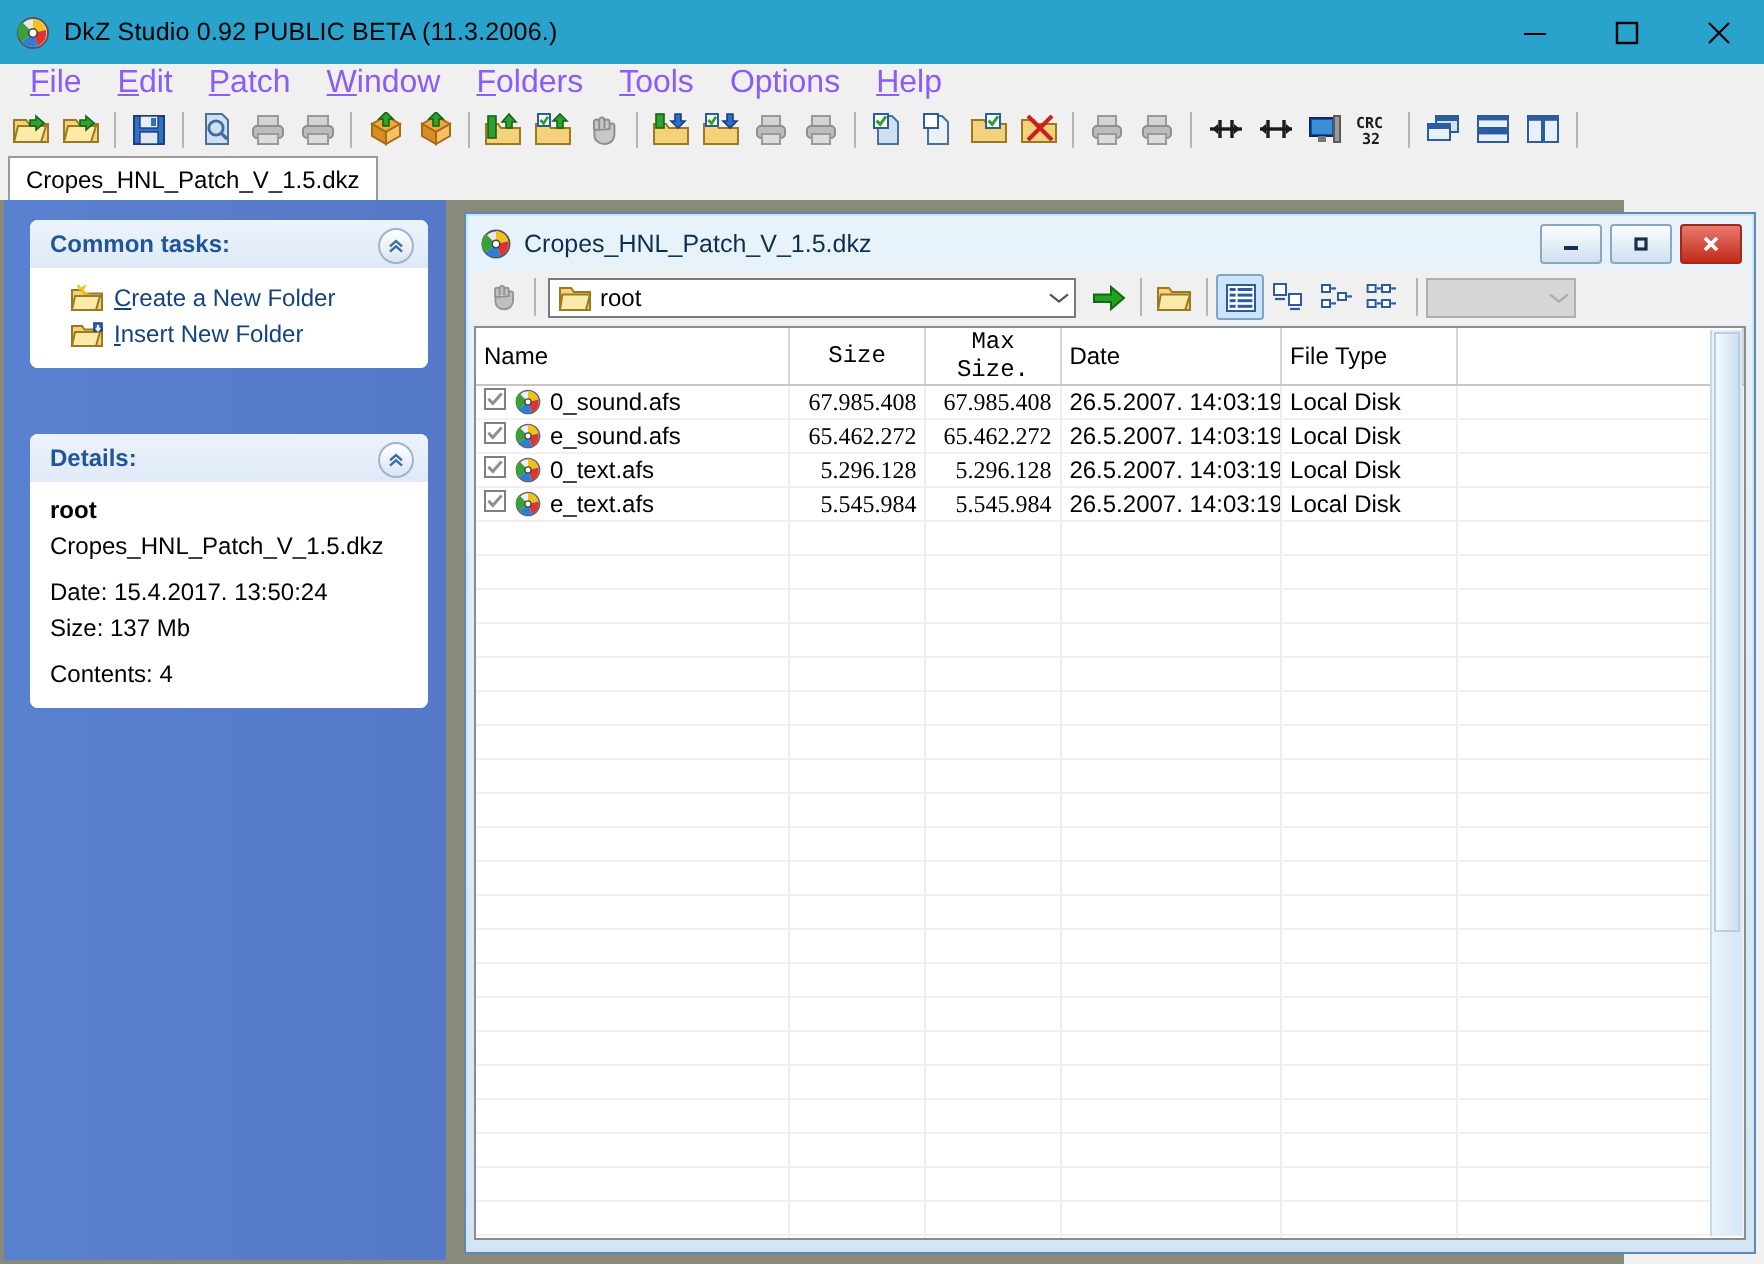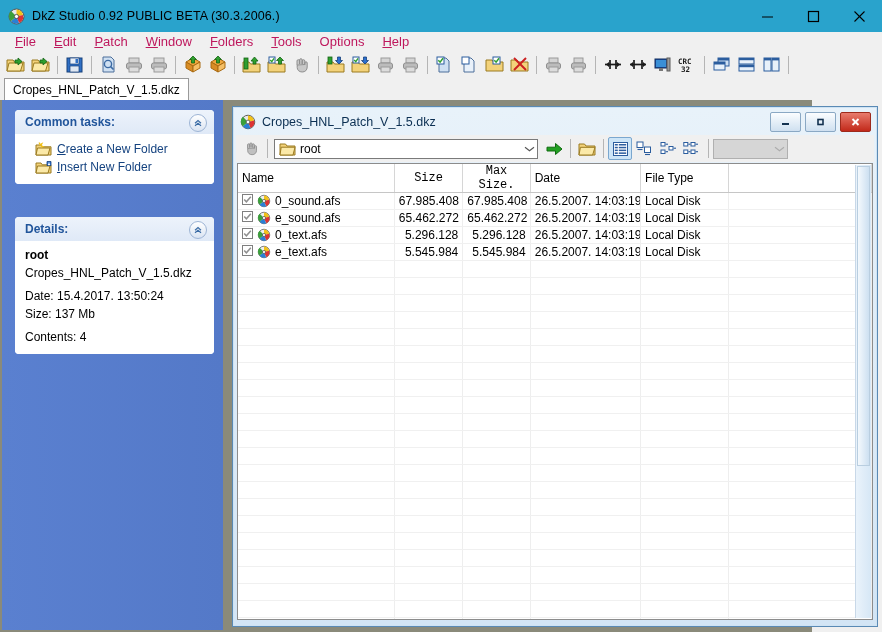--- a/index.html
+++ b/index.html
@@ -187,7 +187,7 @@
         <circle cx="8.5" cy="8.5" r="2.1" fill="#fff" stroke="#444" stroke-width=".8"></circle>
       </svg>
     </span>
-    <span class="tb-title">DkZ Studio 0.92 PUBLIC BETA (30.3.2006.)</span>
+    <span class="tb-title">DkZ Studio 0.92 PUBLIC BETA (11.3.2006.)</span>
     <div class="tb-btns">
       <div class="tb-btn">
         <svg width="13" height="13">

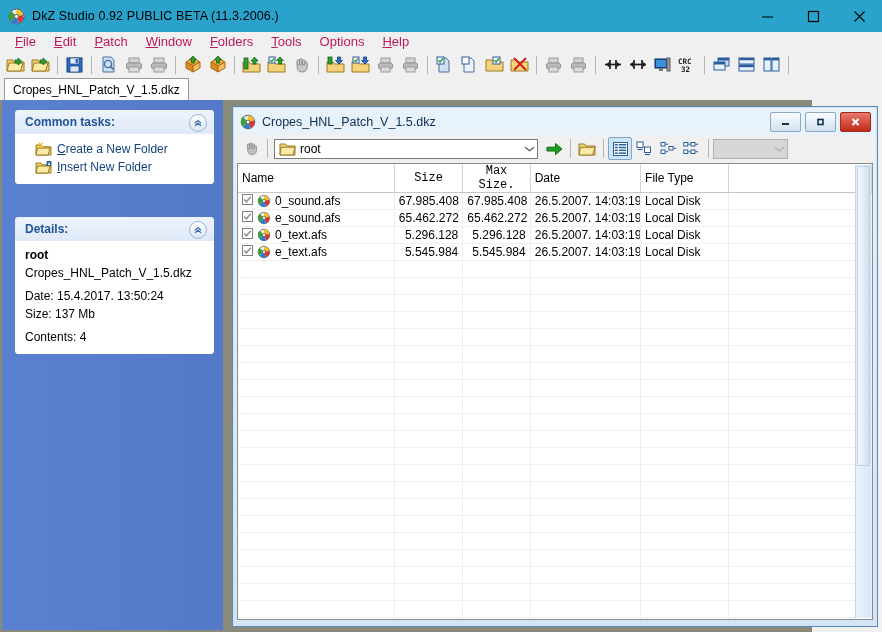--- a/index.html
+++ b/index.html
@@ -29,7 +29,7 @@
     position:absolute;left:0;top:32px;width:882px;height:19px;
     background:#f0f0f0;display:flex;align-items:center;padding-left:6px;
   }
-  .menu-item{padding:2px 9px;font-size:13px;color:#be185d;}
+  .menu-item{padding:2px 9px;font-size:16px;color:#8b5cf6;}
   .menu-item u{text-decoration:underline;}
 
   

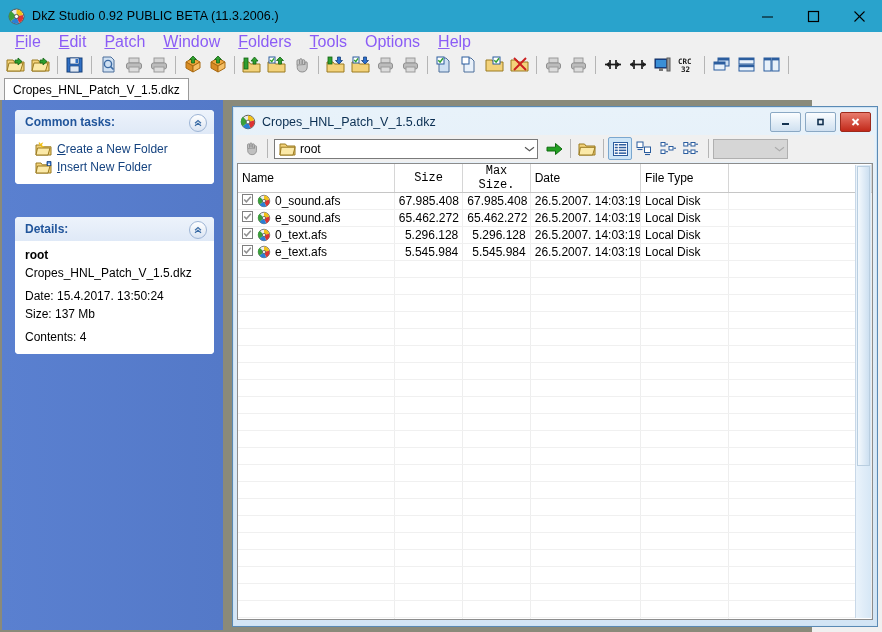--- a/index.html
+++ b/index.html
@@ -153,7 +153,7 @@
     border-right:1px solid #eeeeee;border-bottom:1px solid #f0f0f0;box-sizing:border-box;
     white-space:nowrap;overflow:hidden;
   }
-  table.lv td.r{text-align:right;}
+  table.lv td.r{text-align:right;font-family:Liberation Serif, serif;}
   .namecell{display:flex;}
   .cbx{
     width:11px;height:11px;border:1px solid #7f7f7f;background:#fff;margin-right:4px;

